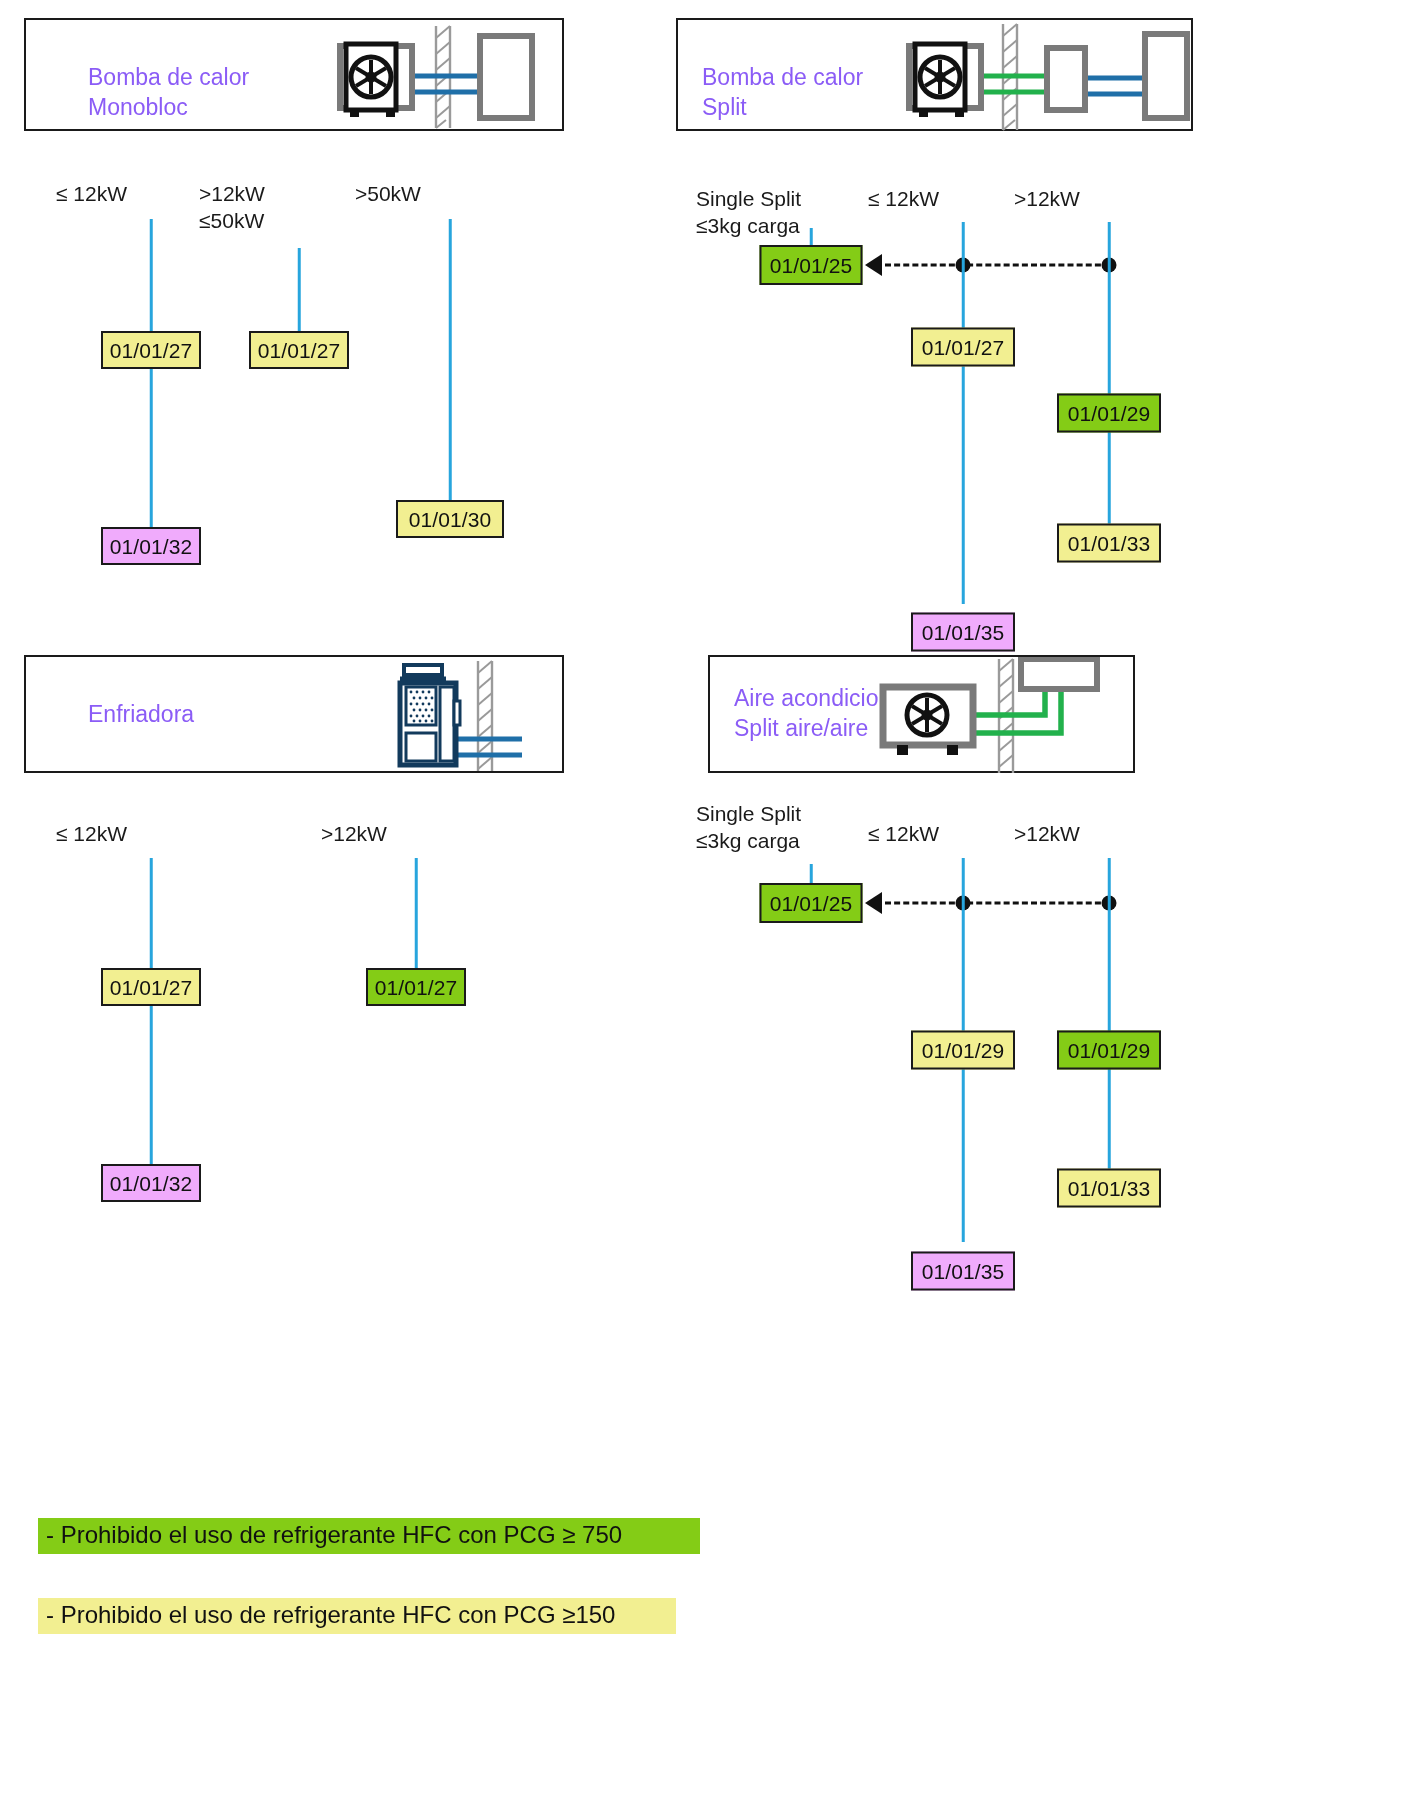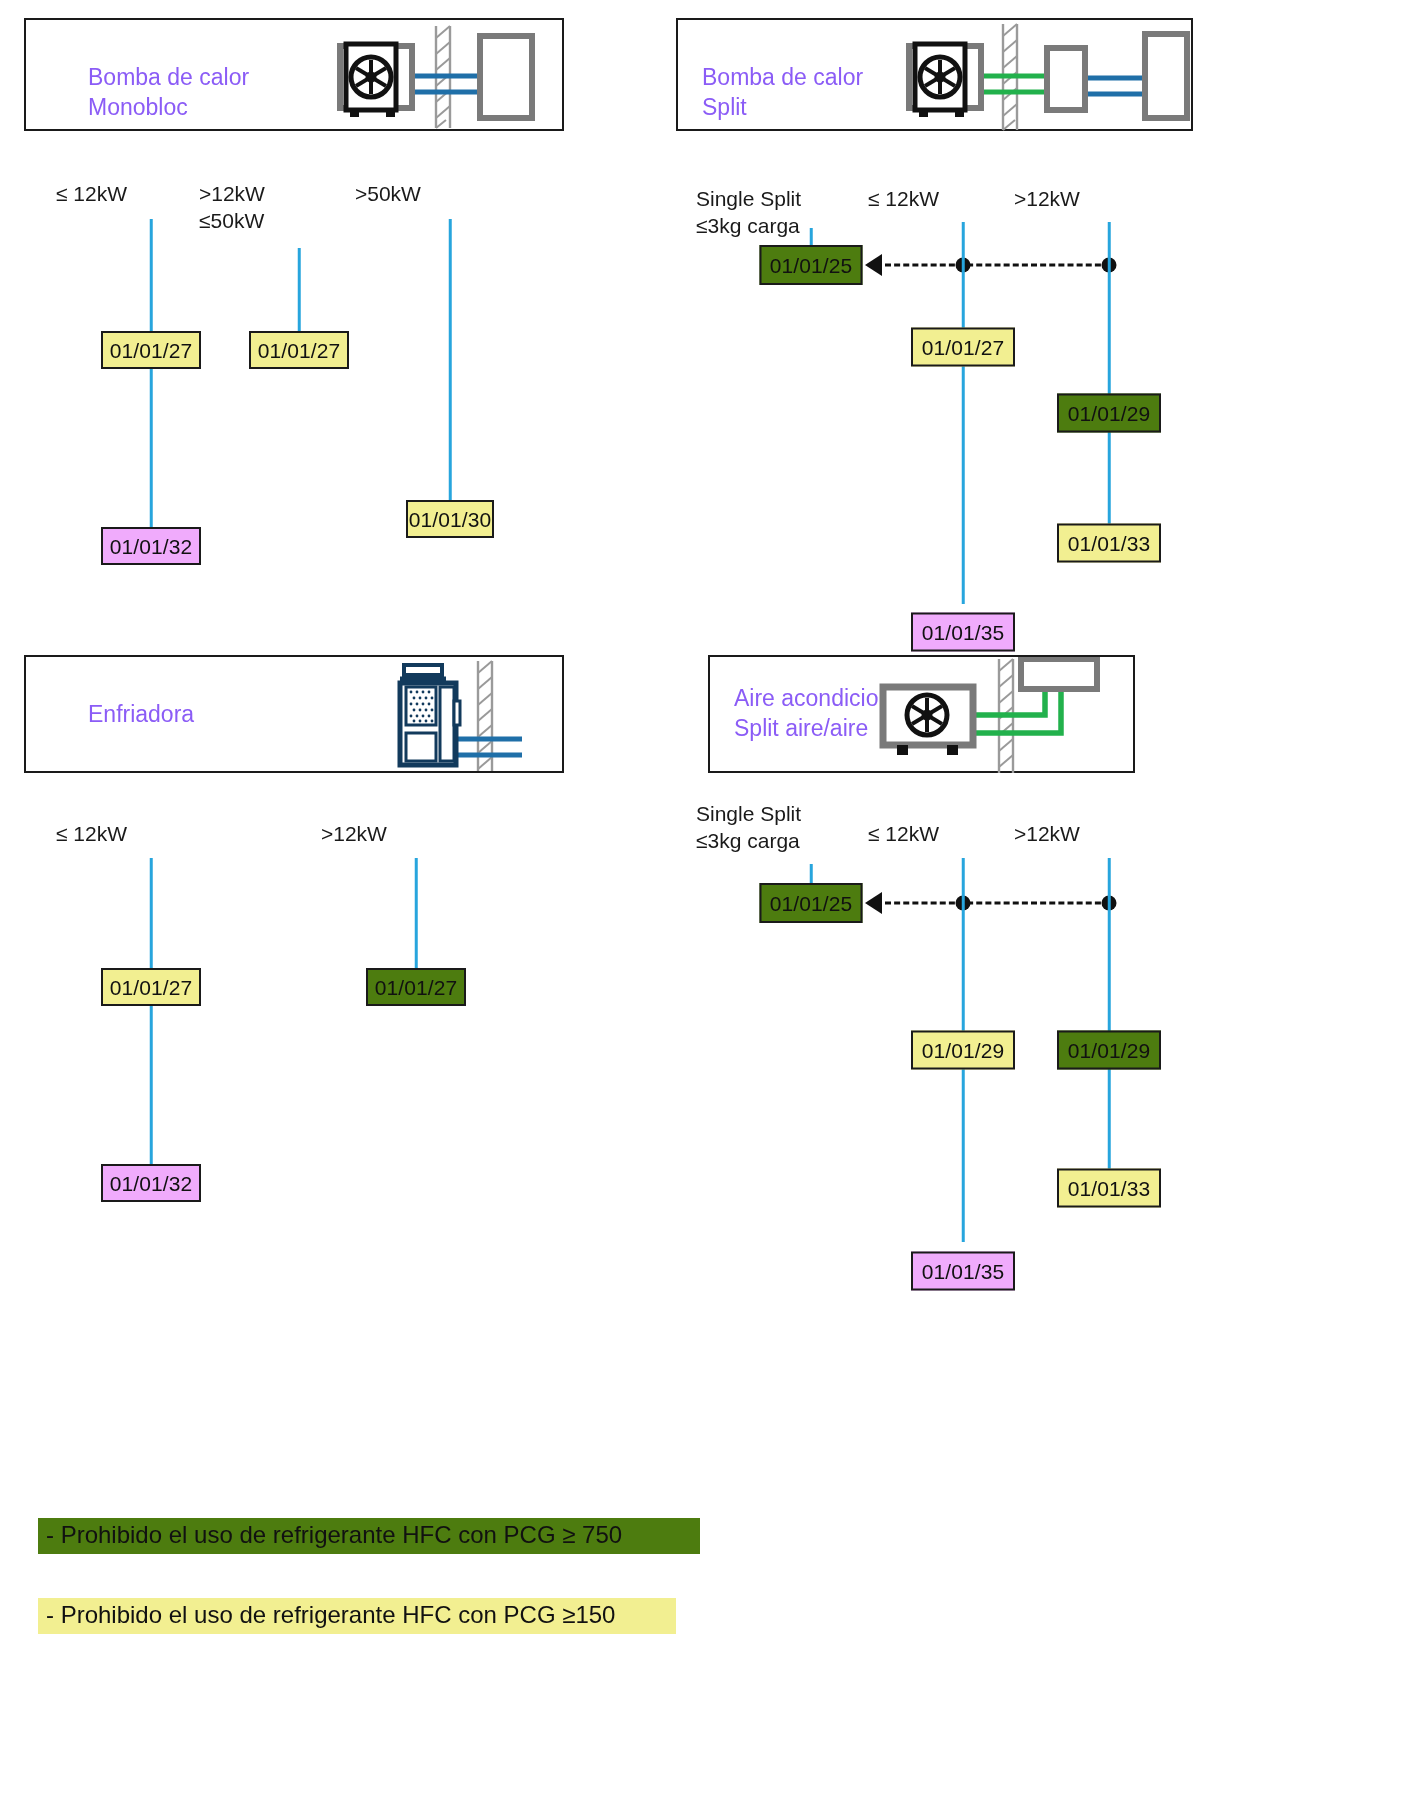--- a/index.html
+++ b/index.html
@@ -92,7 +92,7 @@
     transform: translate(-50%, -50%);
     letter-spacing: .1px;
   }
-  .c-red    { background: #4d7c0f; }
+  .c-red    { background: #84cc16; }
   .c-yellow { background: #f2ef91; }
   .c-green  { background: #f0abfc; margin-top: 28px; }
 

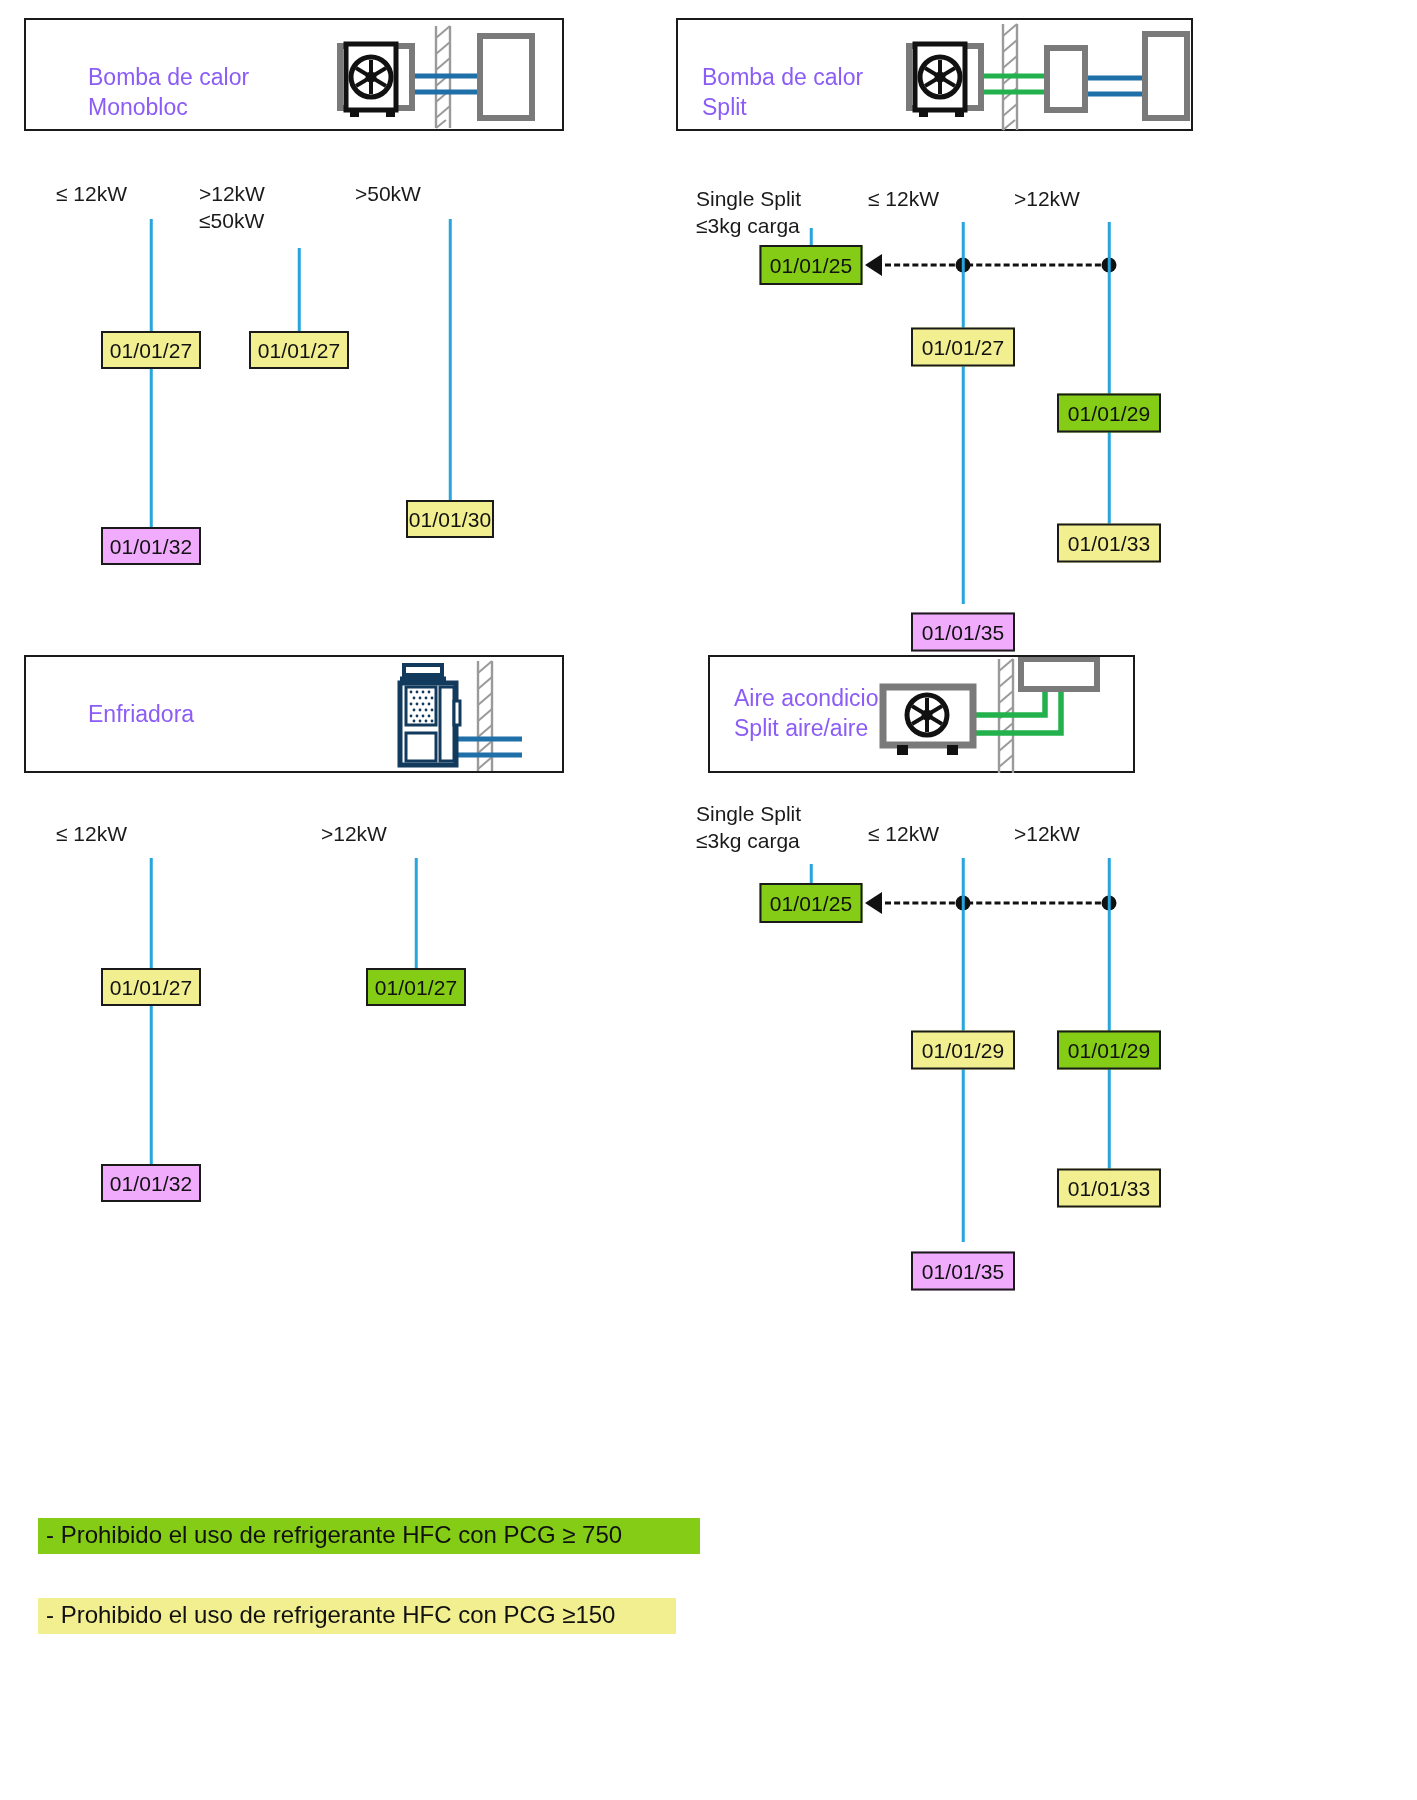--- a/index.html
+++ b/index.html
@@ -170,7 +170,7 @@
 
   <div class="col-label" style="left:450px; top:180px; width:190px;">&gt;50kW</div>
   <div class="axis" style="left:450px; top:219px; height:284px;"></div>
-  <div class="date-box c-yellow" style="left:450px; top:519px; width:88px; height:38px;">01/01/30</div>
+  <div class="date-box c-yellow" style="left:450px; top:519px; width:108px; height:38px;">01/01/30</div>
 
   <div class="banner" style="left:676px; top:18px; width:517px; height:113px;">
     <div class="banner-title" style="left:24px; top:42px;">Bomba de calor

